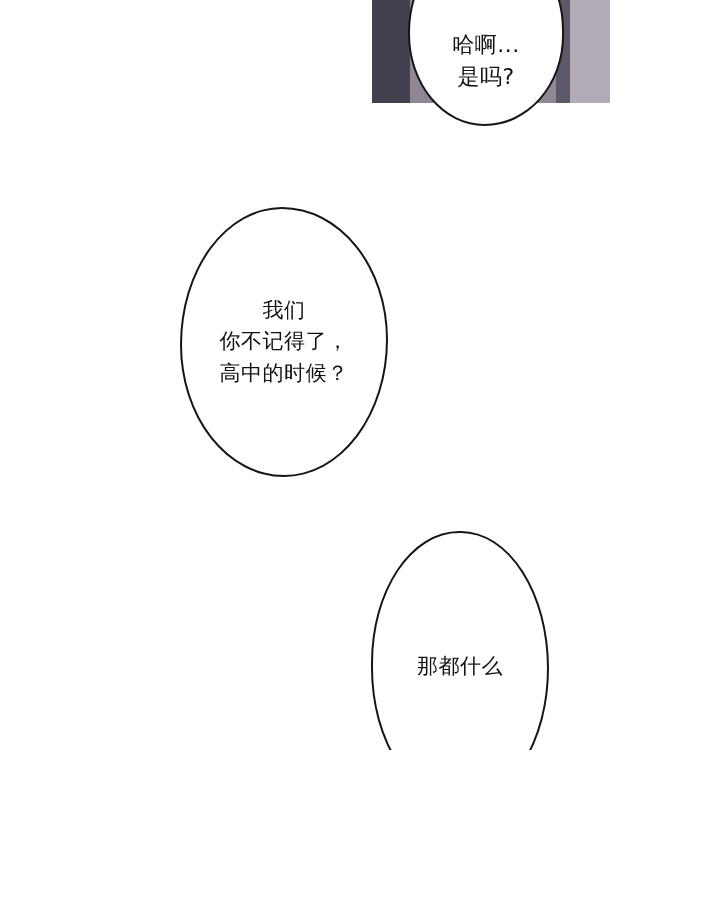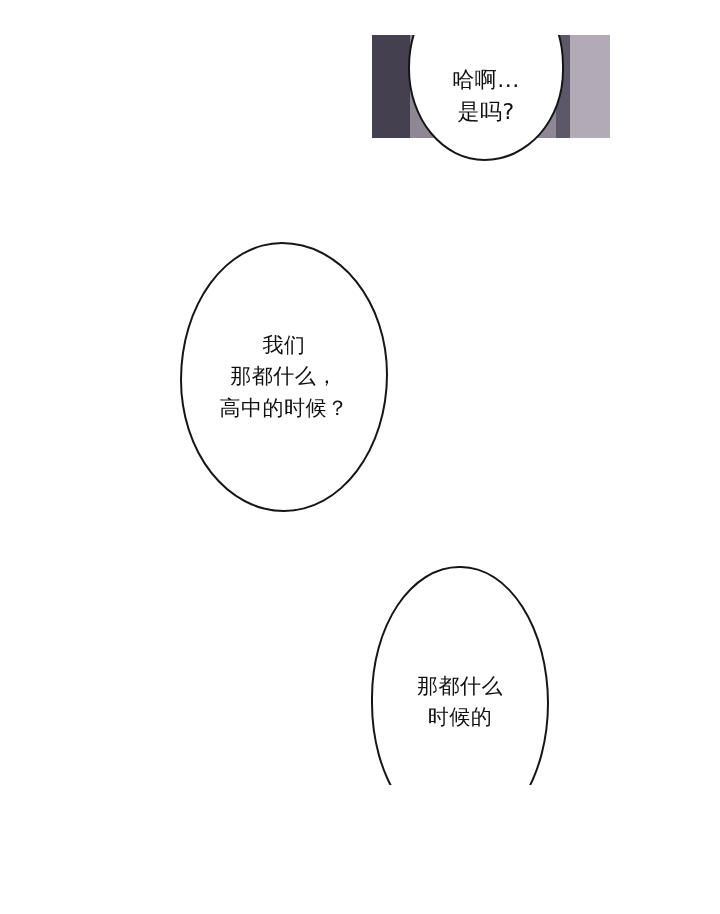--- a/index.html
+++ b/index.html
@@ -14,7 +14,6 @@
     height: 750px;
     background: #ffffff;
     overflow: hidden;
-    margin-top: 35px;
   }
 
   

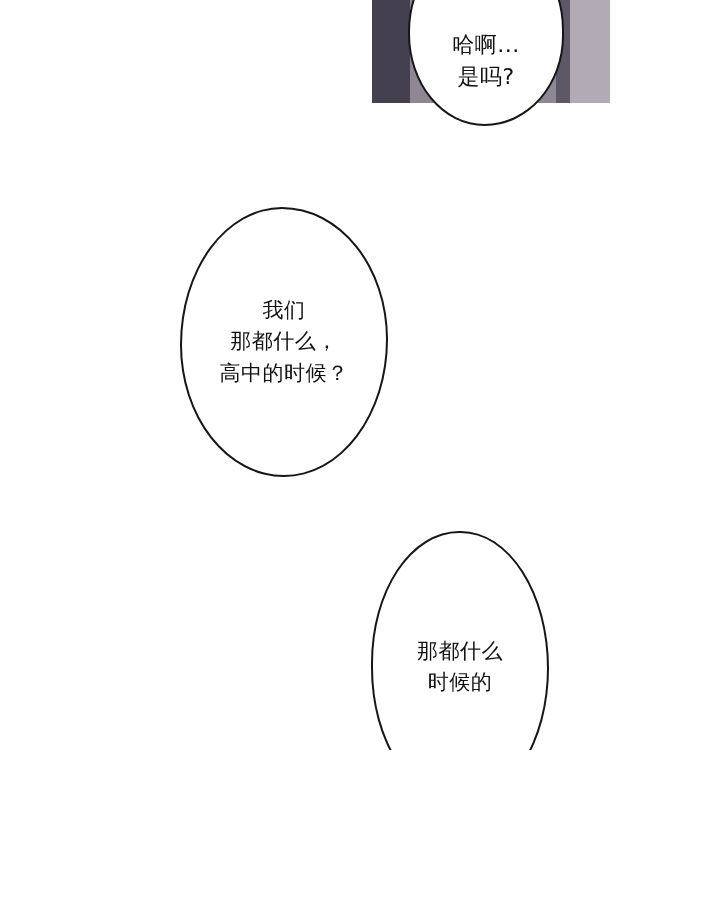--- a/index.html
+++ b/index.html
@@ -127,7 +127,7 @@
   <div class="bubble bubble-mid">
     <div class="bubble-text">
       <div>我们</div>
-      <div>那都什么，</div>
+      <div>你不记得了，</div>
       <div>高中的时候？</div>
     </div>
   </div>

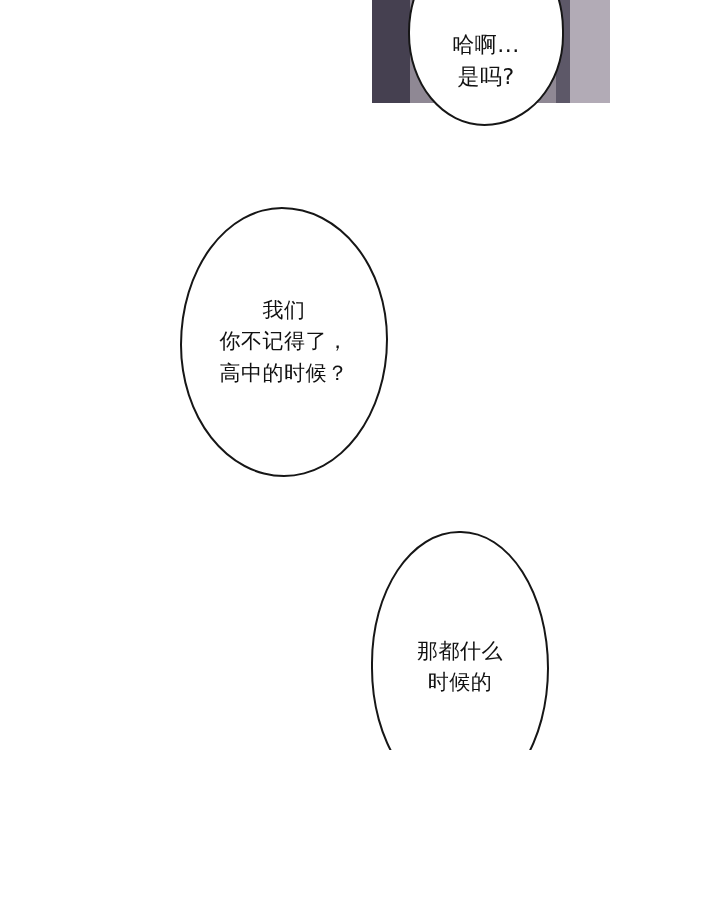--- a/index.html
+++ b/index.html
@@ -135,7 +135,6 @@
   <div class="bubble bubble-bottom">
     <div class="bubble-text">
       <div>那都什么</div>
-      <div>时候的</div>
     </div>
   </div>
 

